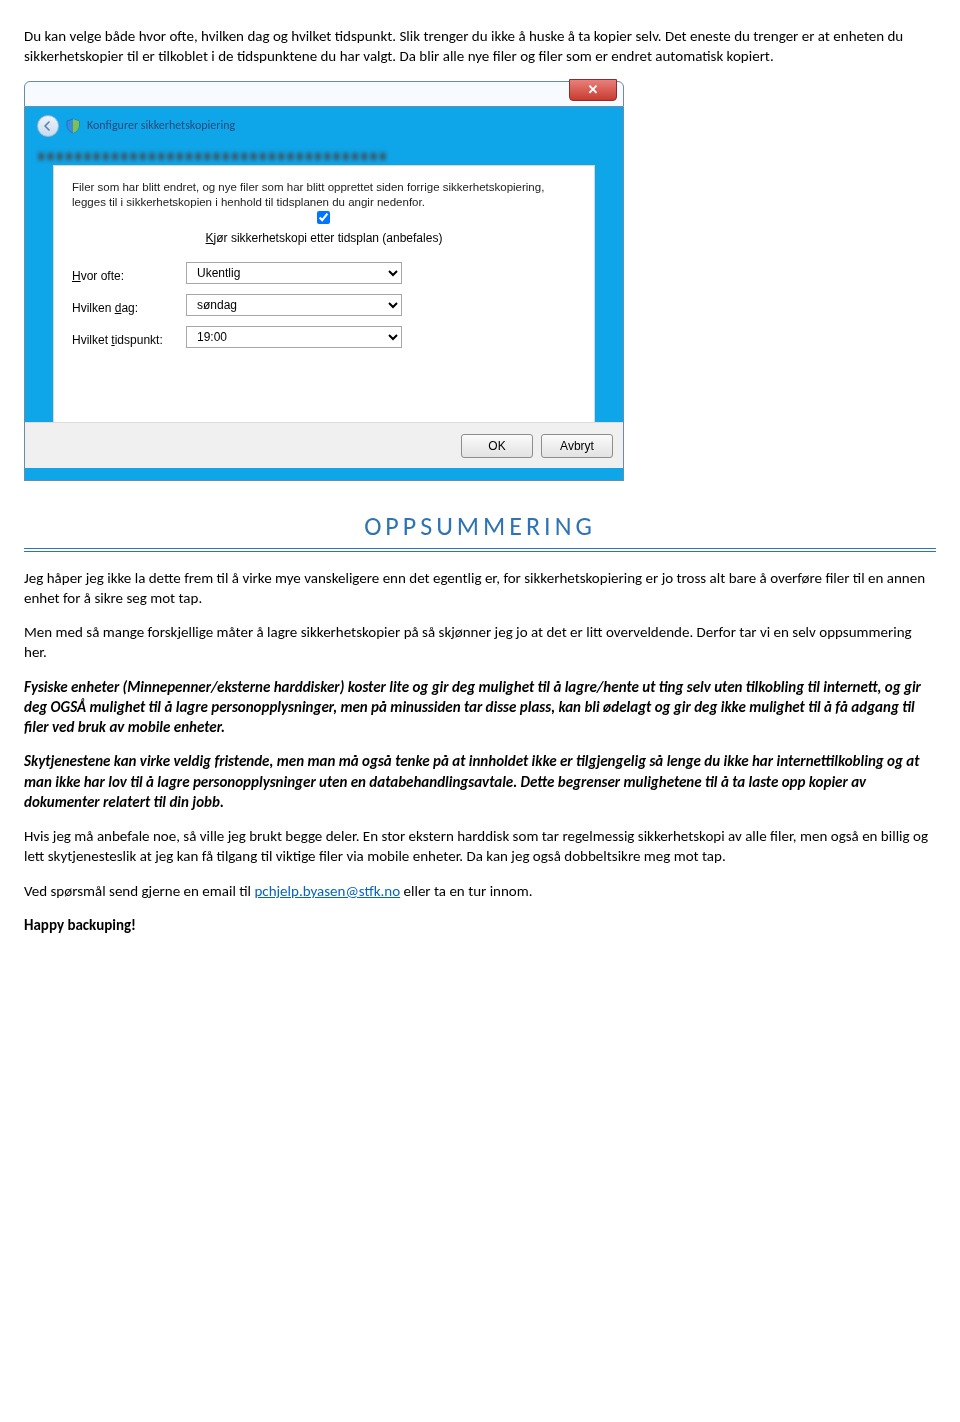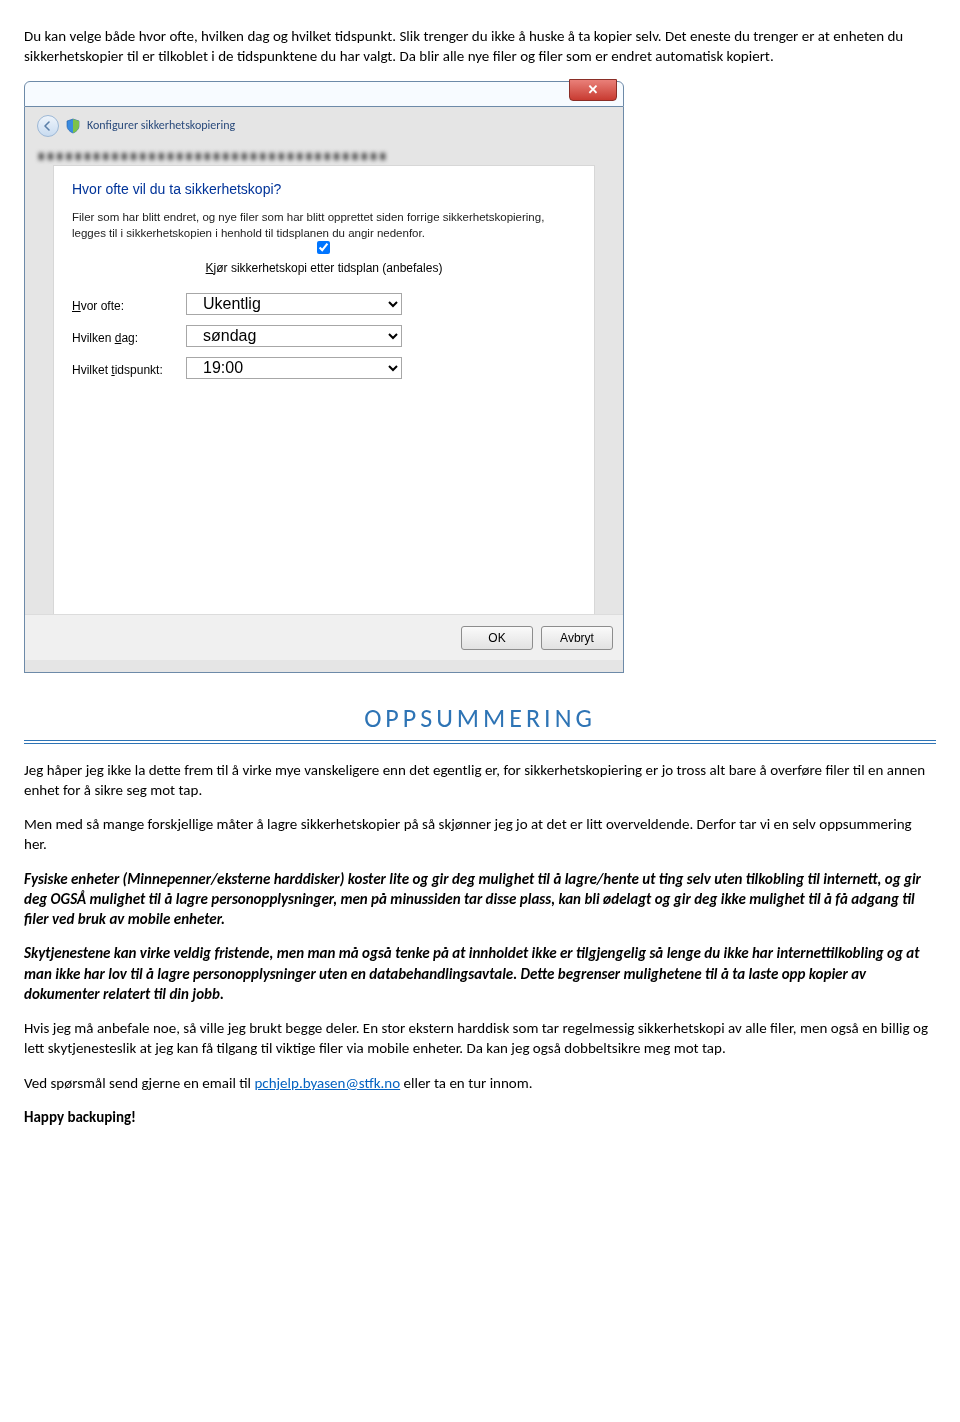--- a/index.html
+++ b/index.html
@@ -47,8 +47,8 @@
   .win-body {
     border: 1px solid #6d8aa8;
     border-top: none;
-    background: #e5e5e5;
-    height: 566px;
+    background: #0ea5e9;
+    height: 374px;
     position: relative;
   }
   .win-crumb {

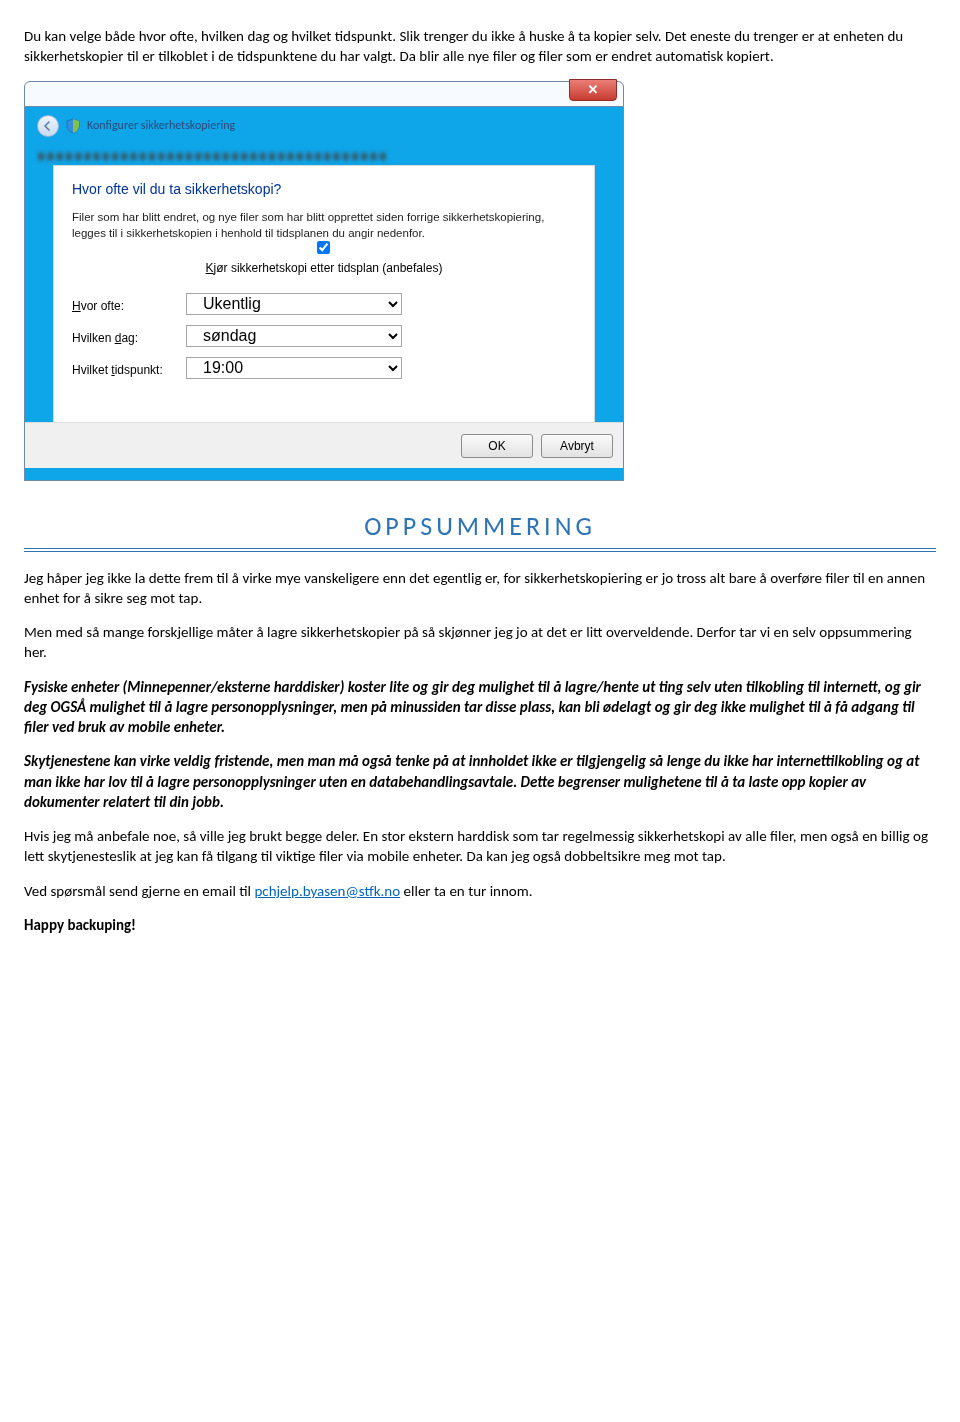--- a/index.html
+++ b/index.html
@@ -207,7 +207,6 @@
 
     <div class="win-inset">
       <div class="win-inner-pad">
-        <p class="win-q">Hvor ofte vil du ta sikkerhetskopi?</p>
         <p class="win-desc">Filer som har blitt endret, og nye filer som har blitt opprettet siden forrige sikkerhetskopiering, legges til i sikkerhetskopien i henhold til tidsplanen du angir nedenfor.</p>
 
         <div class="cb-row">

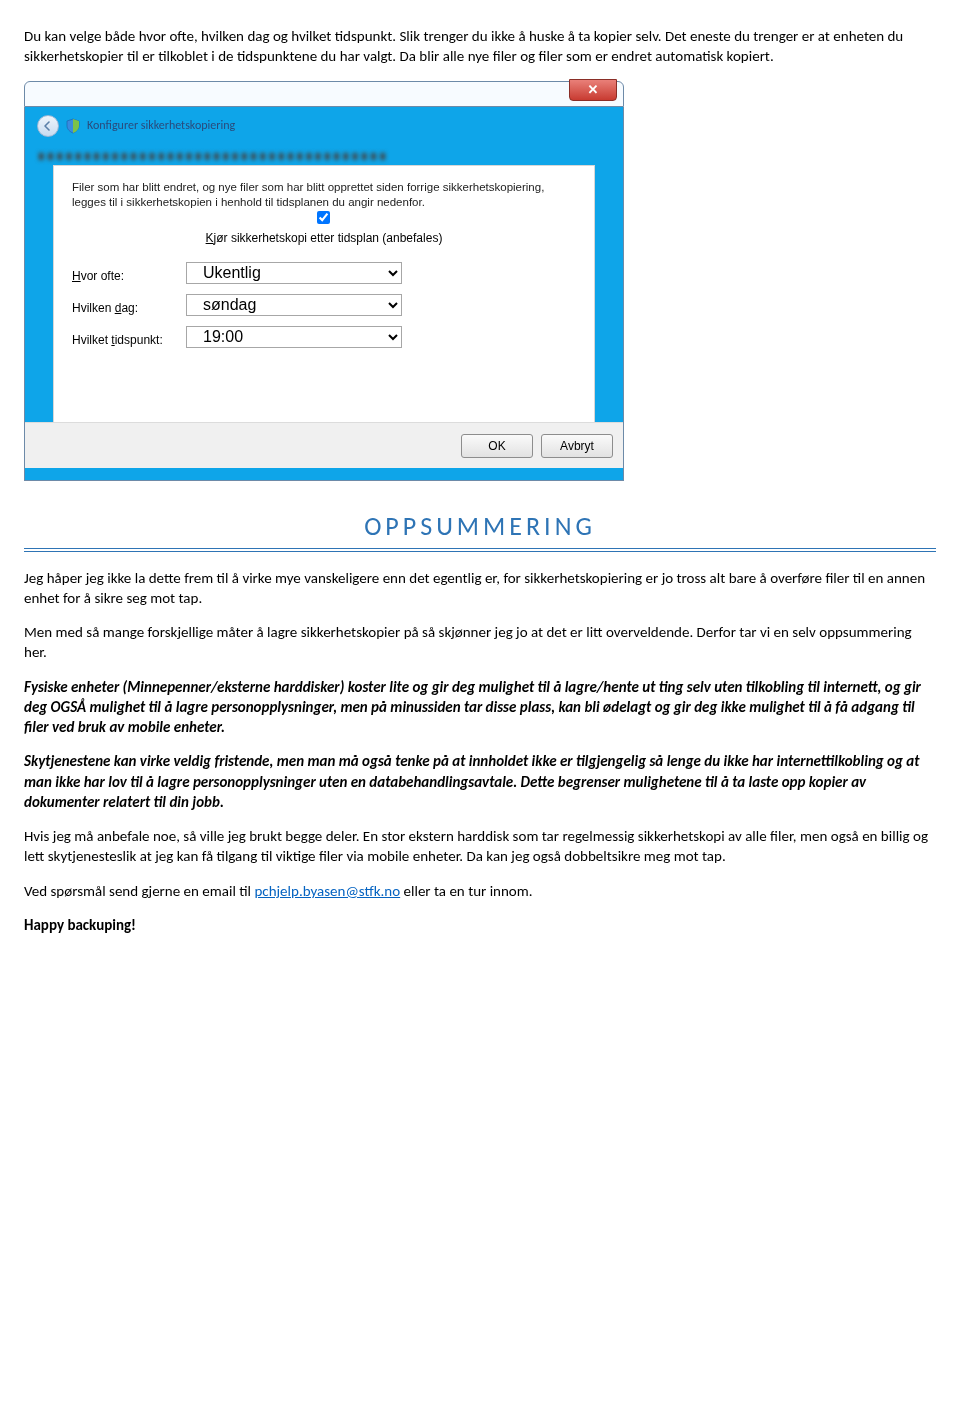--- a/index.html
+++ b/index.html
@@ -123,10 +123,10 @@
   .form-row select {
     width: 216px;
     height: 22px;
-    font-size: 16px;
+    font-size: 12px;
     border: 1px solid #a7a7a7;
     background: #fff;
-    padding: 0 12px;
+    padding: 0 6px;
   }
   .win-buttons {
     position: absolute;

